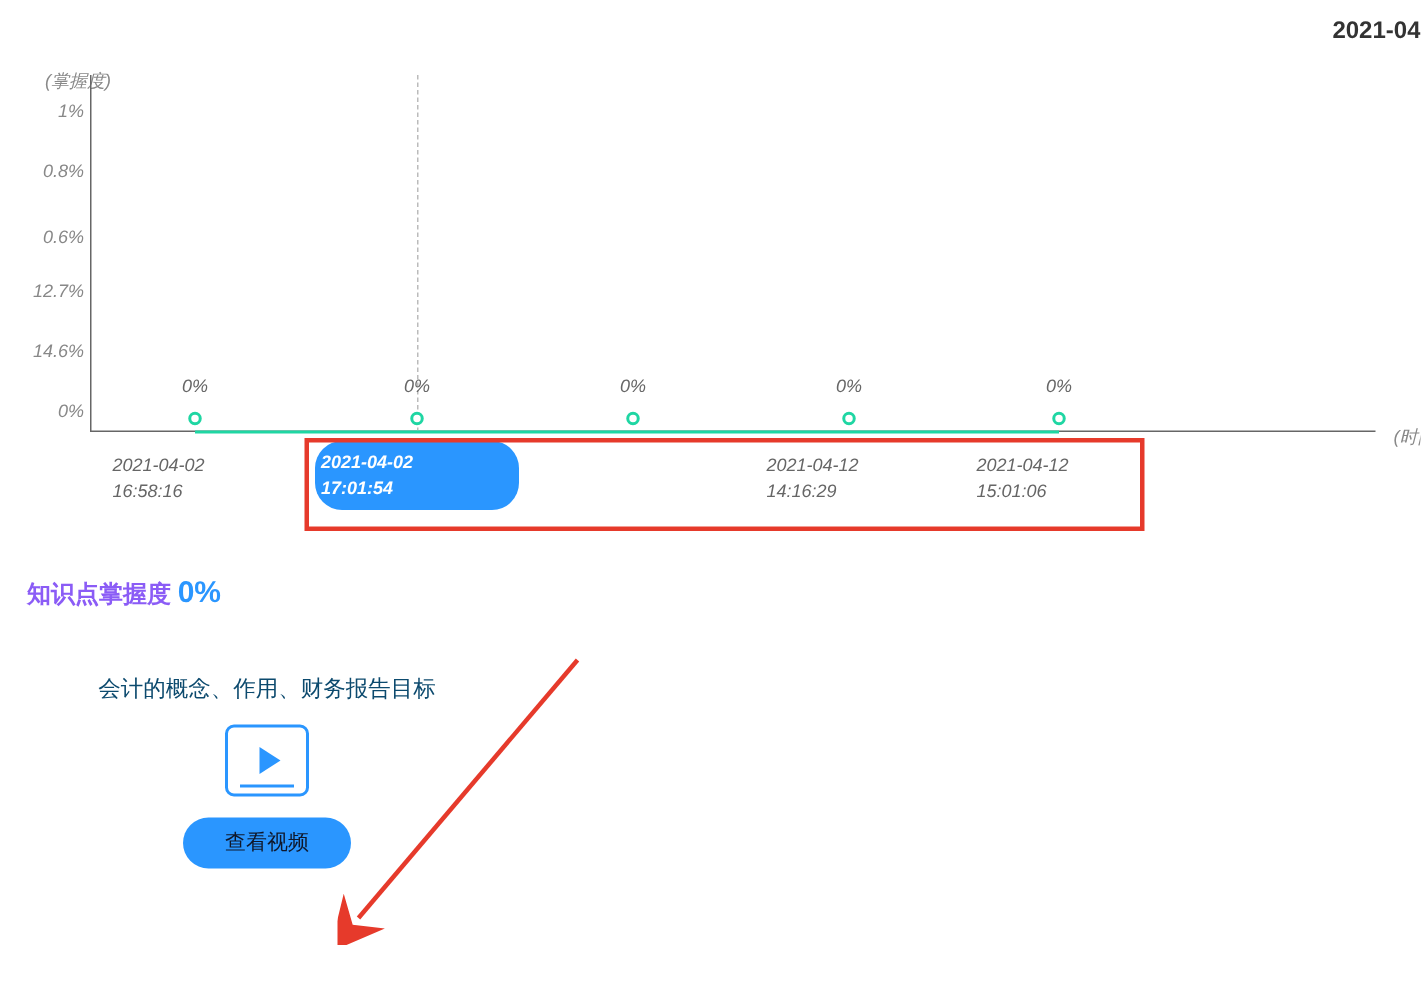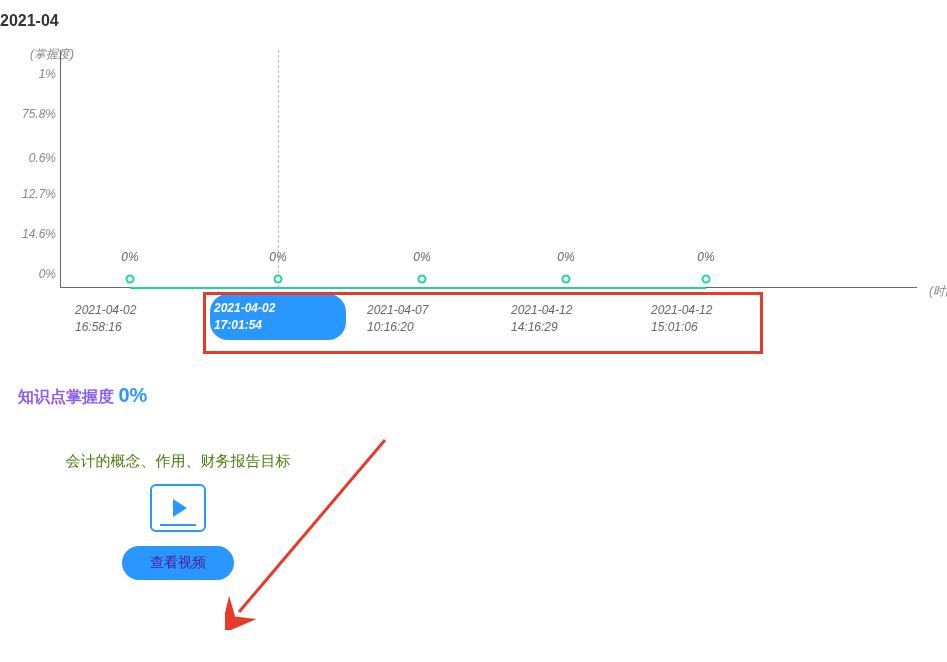--- a/index.html
+++ b/index.html
@@ -5,7 +5,7 @@
     * { margin: 0; padding: 0; box-sizing: border-box; }
     body { font-family: -apple-system, "Microsoft YaHei", sans-serif; background: #fff; width: 947px; height: 662px; position: relative; overflow: hidden; }
 
-    .chart-title { text-align: left; font-size: 16px; font-weight: bold; color: #333; padding-top: 12px; }
+    .chart-title { text-align: right; font-size: 16px; font-weight: bold; color: #333; padding-top: 12px; }
 
     .chart-area { position: relative; margin: 20px 30px 0 60px; height: 310px; font-style: italic; }
     .y-axis-title { position: absolute; top: -4px; left: -30px; font-size: 12px; color: #888; }

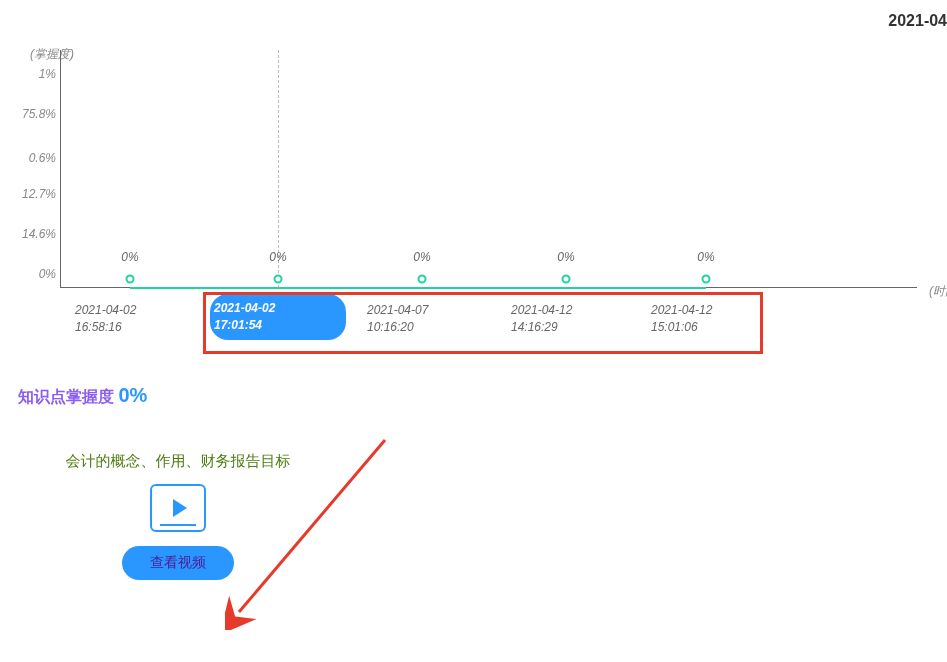--- a/index.html
+++ b/index.html
@@ -56,7 +56,7 @@
   <div class="y-tick" style="bottom:112px;">14.6%</div>
   <div class="y-tick" style="bottom:152px;">12.7%</div>
   <div class="y-tick" style="bottom:188px;">0.6%</div>
-  <div class="y-tick" style="bottom:232px;">75.8%</div>
+  <div class="y-tick" style="bottom:232px;">0.8%</div>
   <div class="y-tick" style="bottom:272px;">1%</div>
 
   <div class="vert-dash" style="left:218px;"></div>

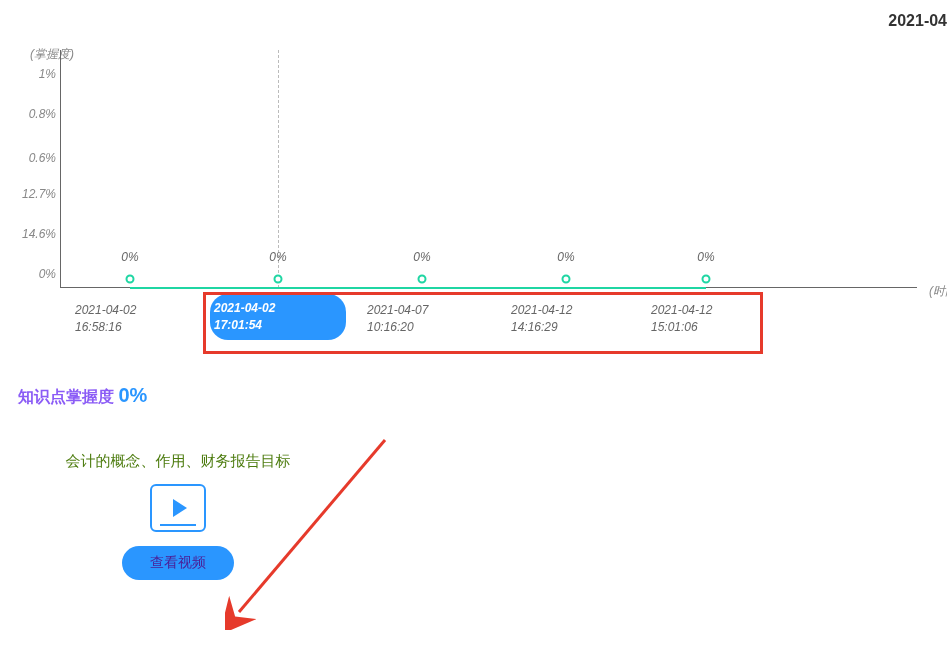--- a/index.html
+++ b/index.html
@@ -83,10 +83,6 @@
     <div>2021-04-02</div>
     <div>17:01:54</div>
   </div>
-  <div class="x-tick-label" style="left:362px; bottom:24px;">
-    <div>2021-04-07</div>
-    <div>10:16:20</div>
-  </div>
   <div class="x-tick-label" style="left:506px; bottom:24px;">
     <div>2021-04-12</div>
     <div>14:16:29</div>

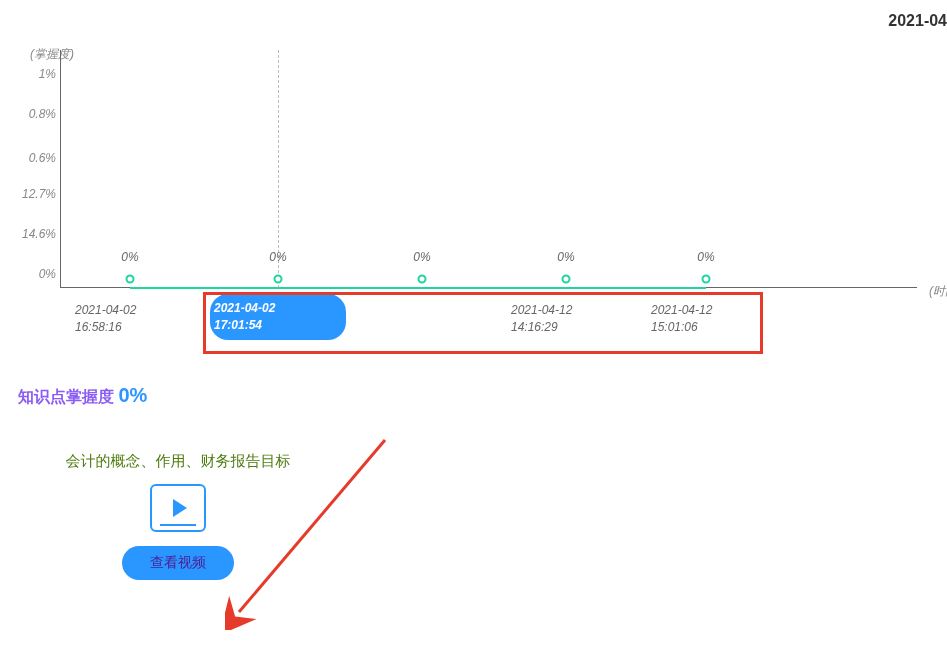--- a/index.html
+++ b/index.html
@@ -31,7 +31,7 @@
     .mastery-row .value { color: #2a96ff; font-weight: bold; font-size: 20px; }
 
     .card { margin: 40px 0 0 48px; width: 260px; text-align: center; }
-    .card-title { font-size: 15px; color: #4d7c0f; line-height: 1.7; }
+    .card-title { font-size: 15px; color: #0c4a6e; line-height: 1.7; }
     .video-icon { margin: 10px auto 14px; width: 56px; height: 48px; border: 2px solid #2a96ff; border-radius: 6px; position: relative; display: flex; align-items: center; justify-content: center; }
     .video-icon .tri { width: 0; height: 0; border-left: 14px solid #2a96ff; border-top: 9px solid transparent; border-bottom: 9px solid transparent; margin-left: 3px; }
     .video-icon .bar { position: absolute; bottom: 4px; left: 8px; right: 8px; height: 2px; background: #2a96ff; }

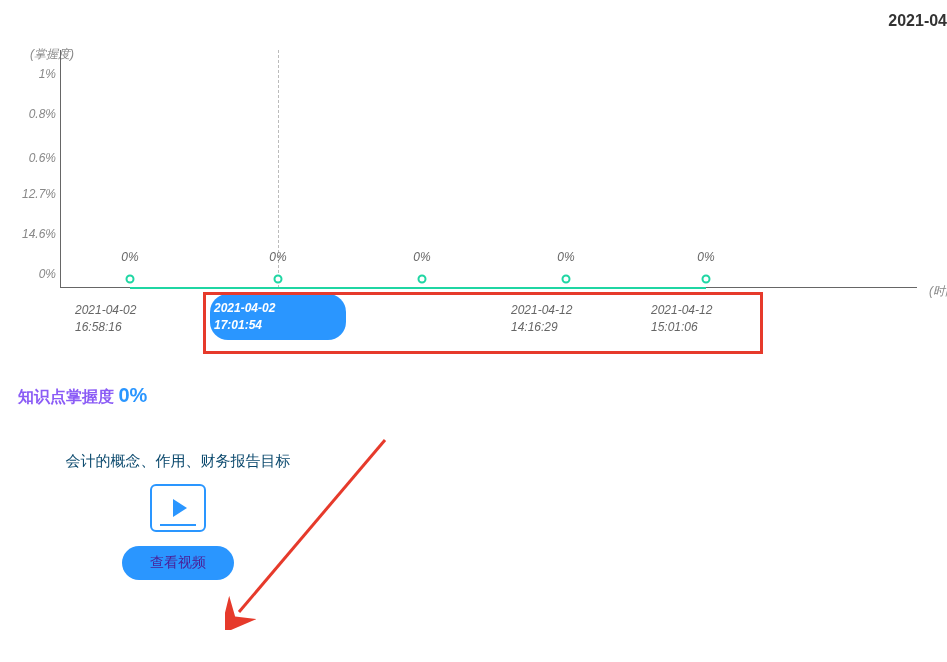--- a/index.html
+++ b/index.html
@@ -35,7 +35,7 @@
     .video-icon { margin: 10px auto 14px; width: 56px; height: 48px; border: 2px solid #2a96ff; border-radius: 6px; position: relative; display: flex; align-items: center; justify-content: center; }
     .video-icon .tri { width: 0; height: 0; border-left: 14px solid #2a96ff; border-top: 9px solid transparent; border-bottom: 9px solid transparent; margin-left: 3px; }
     .video-icon .bar { position: absolute; bottom: 4px; left: 8px; right: 8px; height: 2px; background: #2a96ff; }
-    .view-btn { display: inline-block; background: #2a96ff; color: #4c1d95; font-size: 14px; padding: 8px 28px; border-radius: 20px; border: none; cursor: pointer; }
+    .view-btn { display: inline-block; background: #2a96ff; color: #0f172a; font-size: 14px; padding: 8px 28px; border-radius: 20px; border: none; cursor: pointer; }
 
     .arrow-svg { position: absolute; pointer-events: none; }
   </style>

